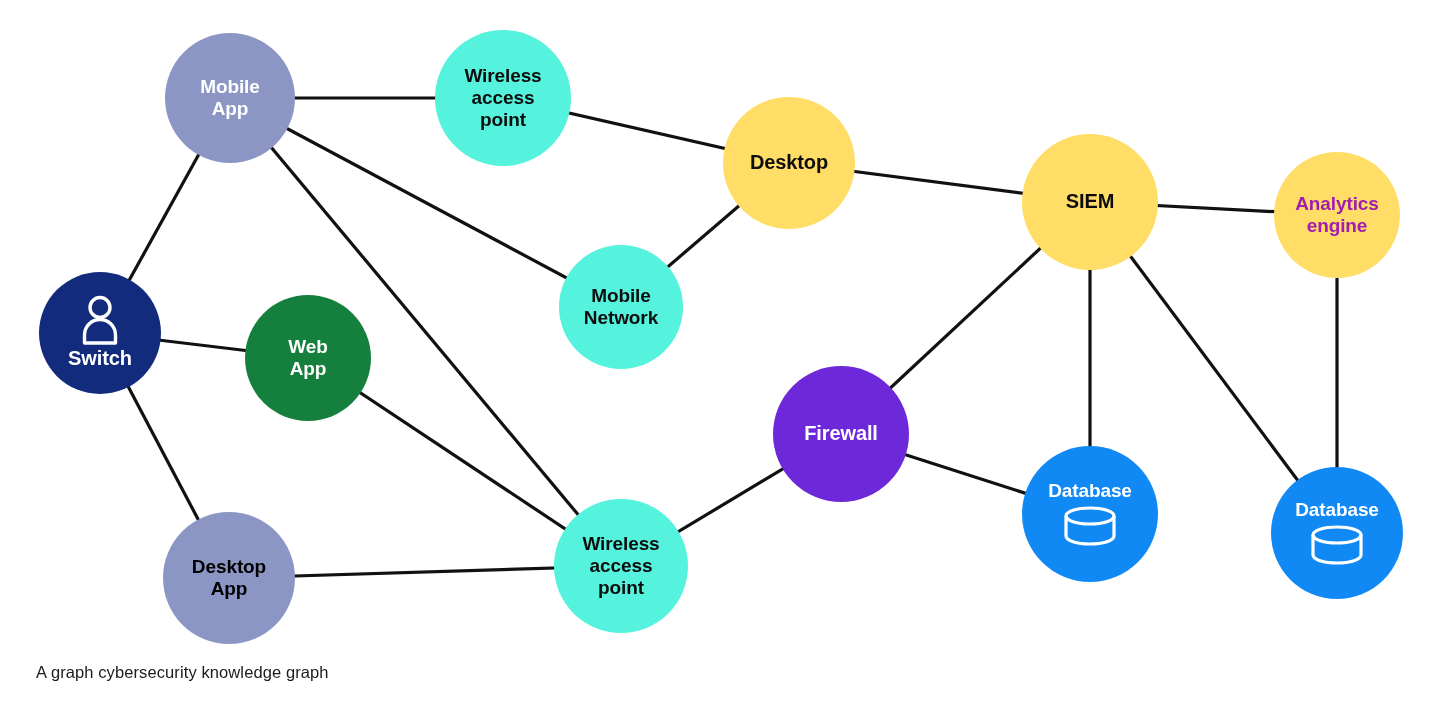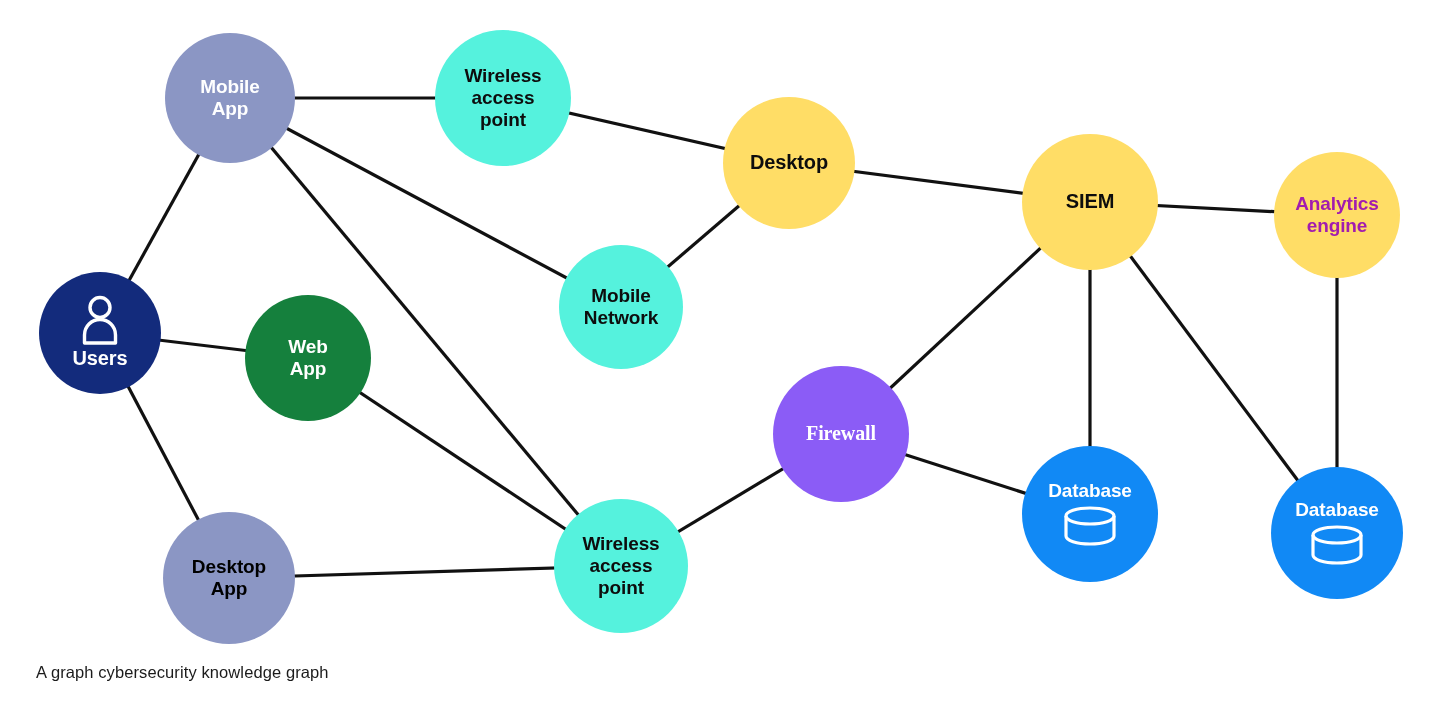--- a/index.html
+++ b/index.html
@@ -99,7 +99,7 @@
             <circle cx="21" cy="12.5" r="10" fill="none" stroke="#ffffff" stroke-width="3.4"></circle>
             <path d="M5.5 48 L5.5 40 A15.5 15.5 0 0 1 36.5 40 L36.5 48 Z" fill="none" stroke="#ffffff" stroke-width="3.4" stroke-linejoin="round"></path>
           </svg></span>
-        <span class="node-label">Users</span>
+        <span class="node-label">Switch</span>
       </div>
       <div class="node" style="left: 165px; top: 33px; width: 130px; height: 130px; background: rgb(139, 150, 196); color: rgb(255, 255, 255); font-size: 19px; font-weight: 700;">
         <span class="node-label">Mobile

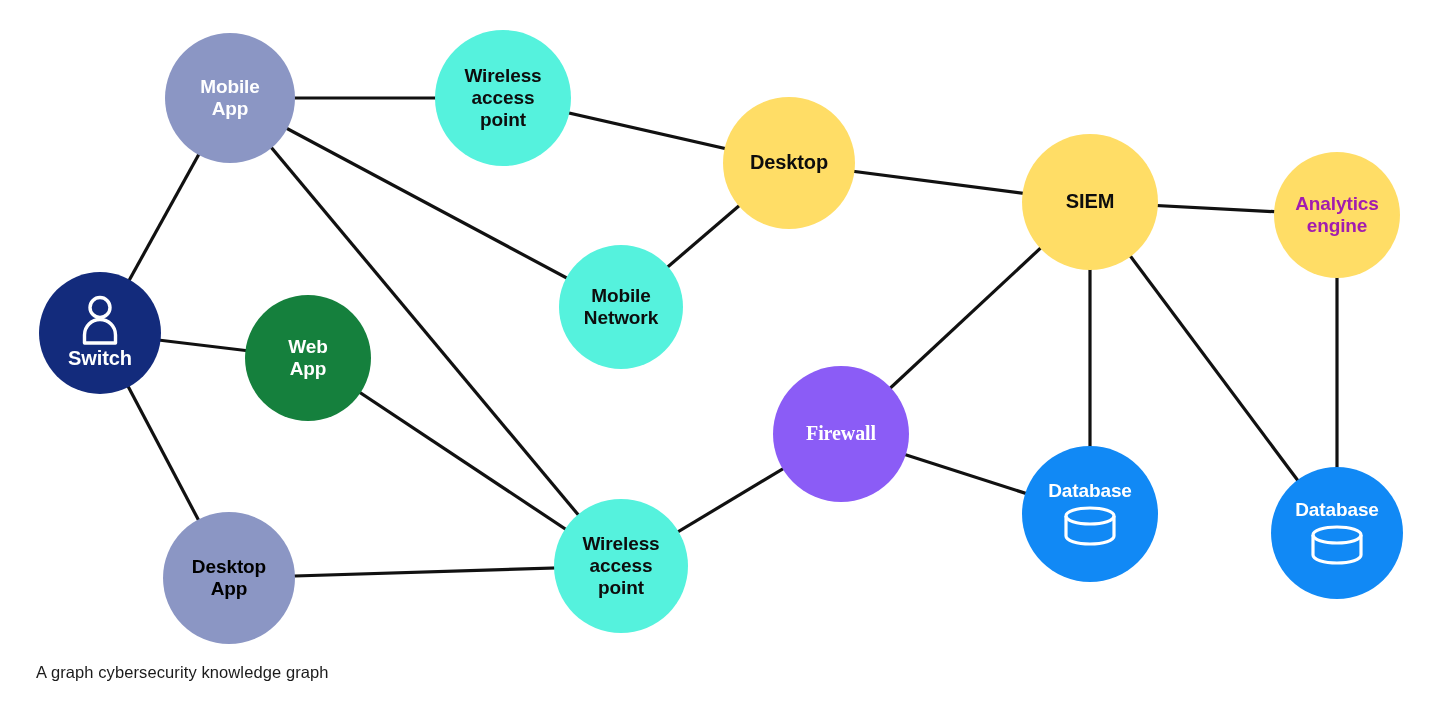--- a/index.html
+++ b/index.html
@@ -130,7 +130,7 @@
       <div class="node" style="left: 723px; top: 97px; width: 132px; height: 132px; background: rgb(255, 221, 102); color: rgb(13, 13, 13); font-size: 20px; font-weight: 700;">
         <span class="node-label">Desktop</span>
       </div>
-      <div class="node" style="left: 773px; top: 366px; width: 136px; height: 136px; background: #8b5cf6; color: rgb(255, 255, 255); font-size: 20px; font-weight: 700; font-family: Liberation Serif, serif;">
+      <div class="node" style="left: 773px; top: 366px; width: 136px; height: 136px; background: #6d28d9; color: rgb(255, 255, 255); font-size: 20px; font-weight: 700;">
         <span class="node-label">Firewall</span>
       </div>
       <div class="node" style="left: 1022px; top: 134px; width: 136px; height: 136px; background: rgb(255, 221, 102); color: rgb(13, 13, 13); font-size: 20px; font-weight: 700;">

